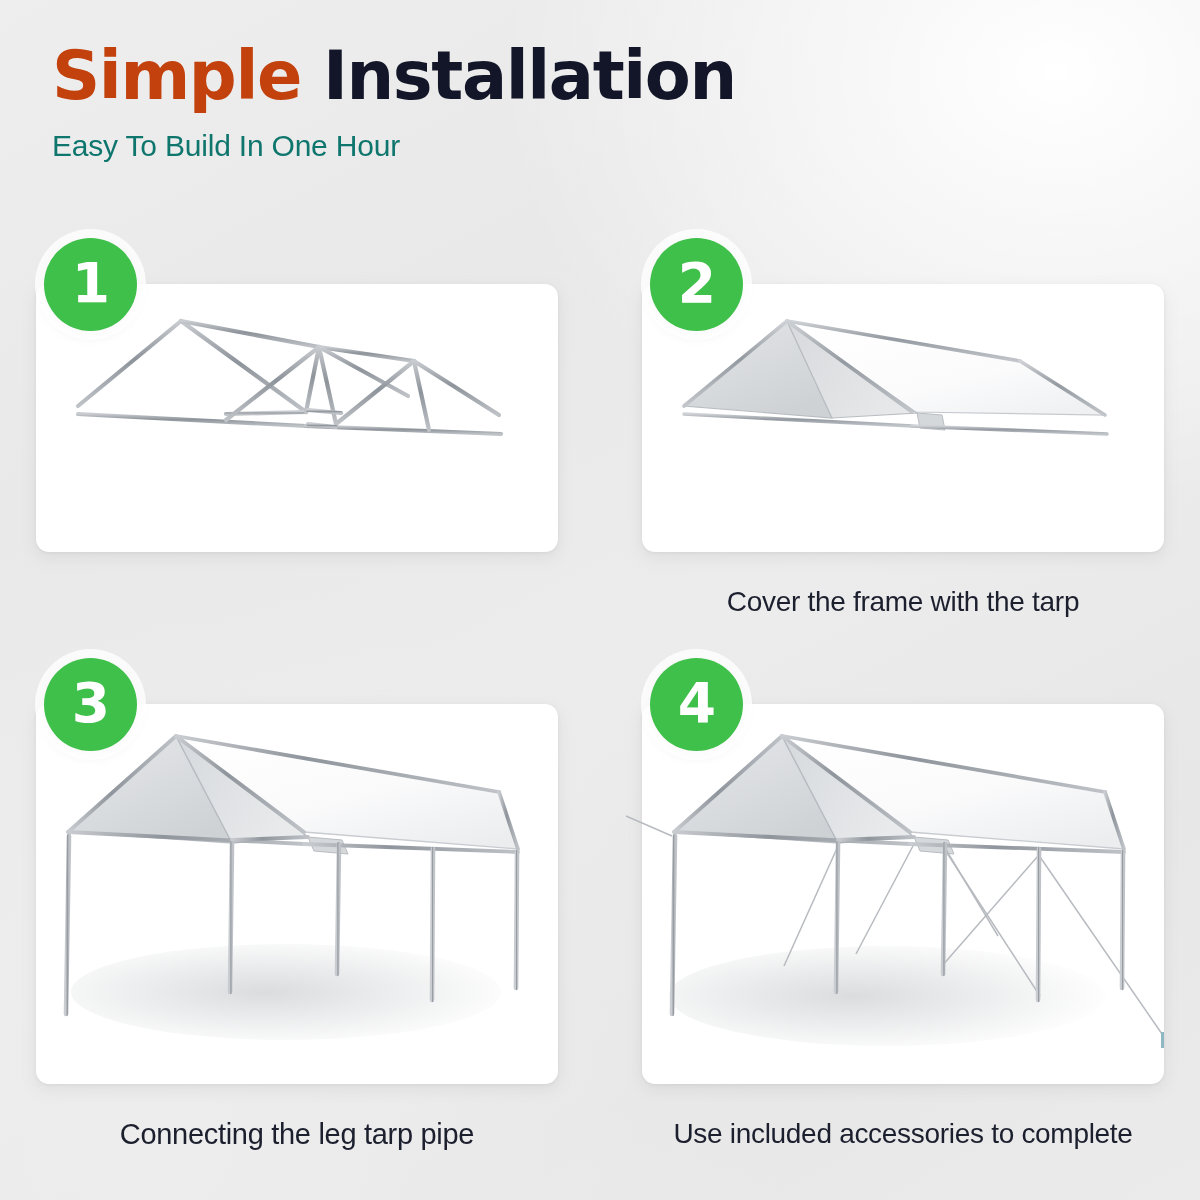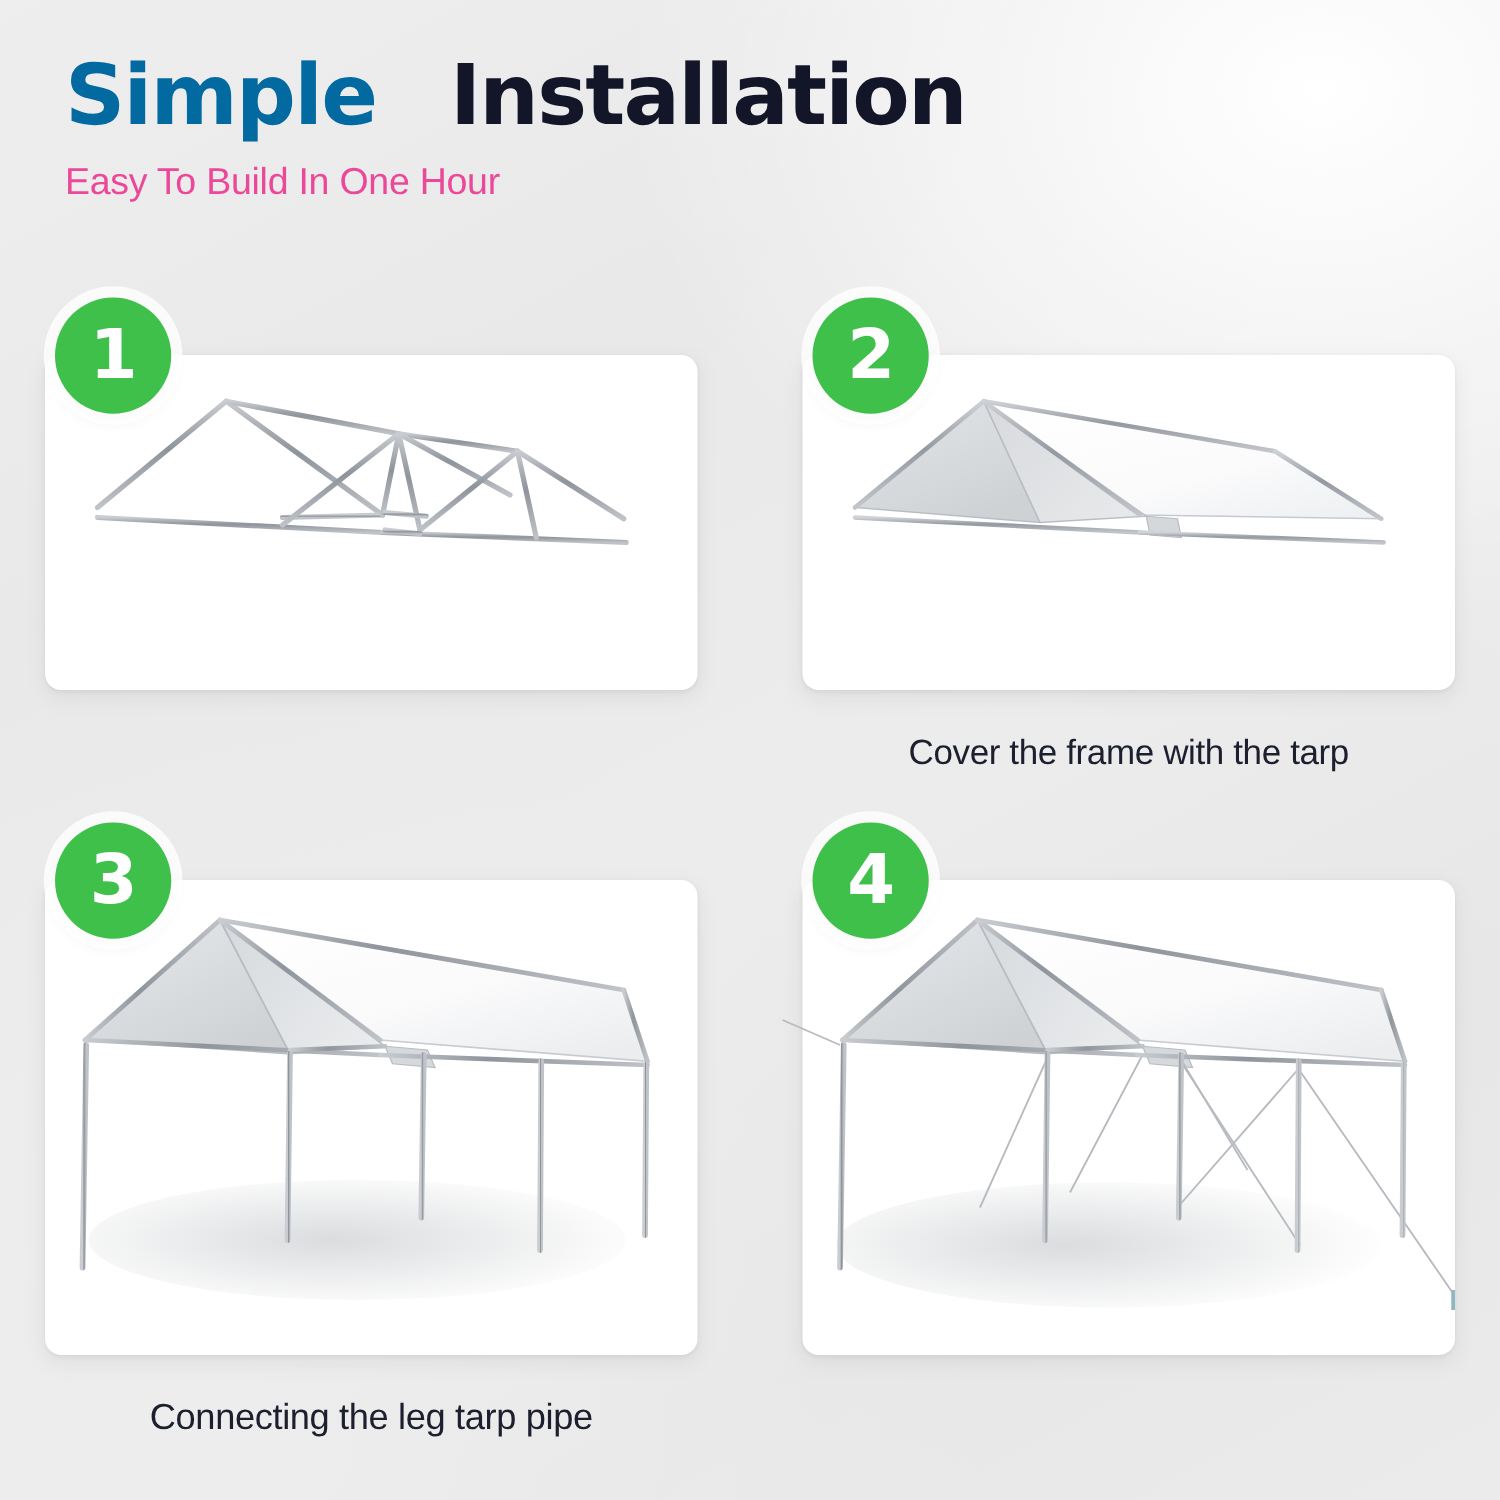--- a/index.html
+++ b/index.html
@@ -41,7 +41,7 @@
     letter-spacing: -1.4px;
     white-space: nowrap;
   }
-  .title .word-a { color: #0369a1; }
+  .title .word-a { color: #c2410c; }
   .title .word-b { color: #131628; margin-left: 37px; }
 
   .subtitle {

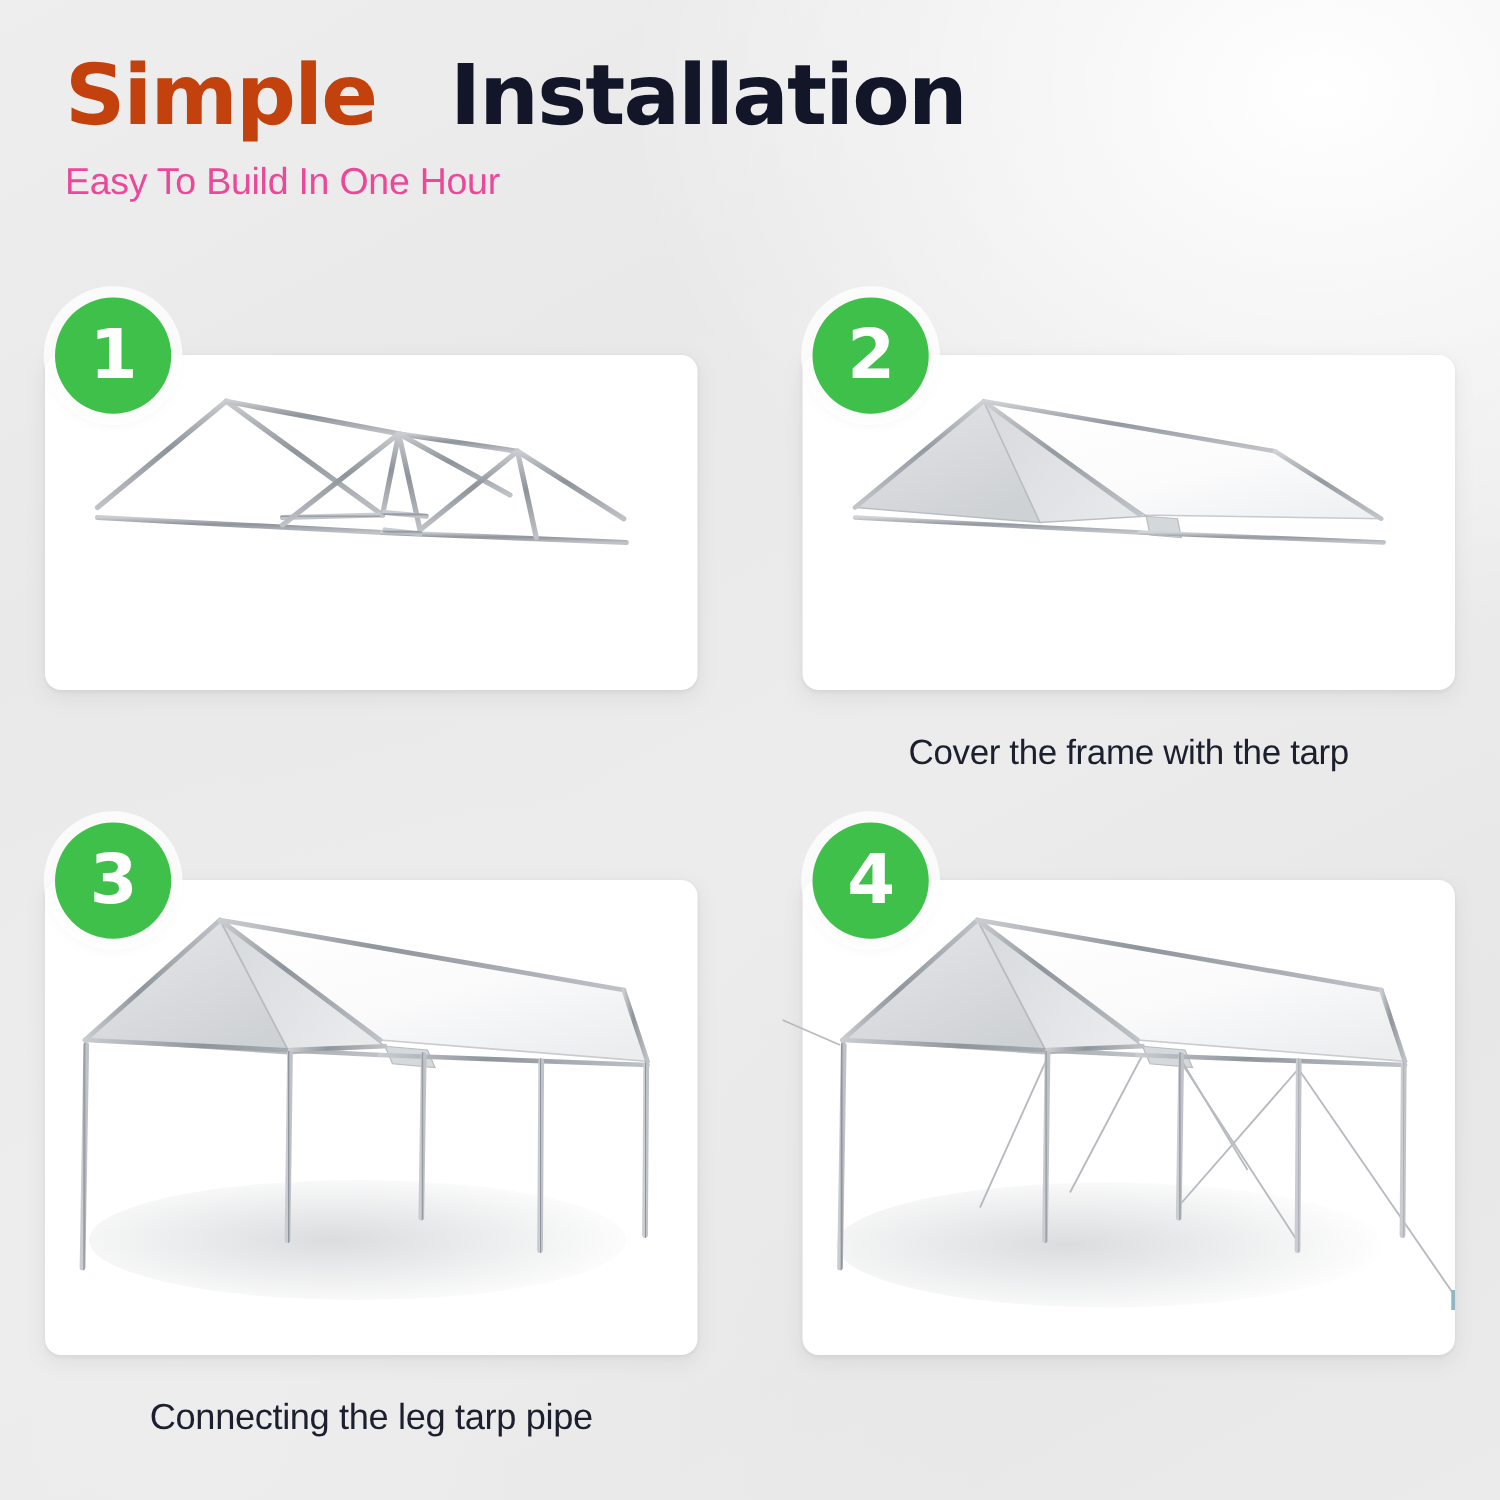--- a/index.html
+++ b/index.html
@@ -42,7 +42,7 @@
     white-space: nowrap;
   }
   .title .word-a { color: #c2410c; }
-  .title .word-b { color: #131628; margin-left: 37px; }
+  .title .word-b { color: #131628; }
 
   .subtitle {
     margin-top: 19px;

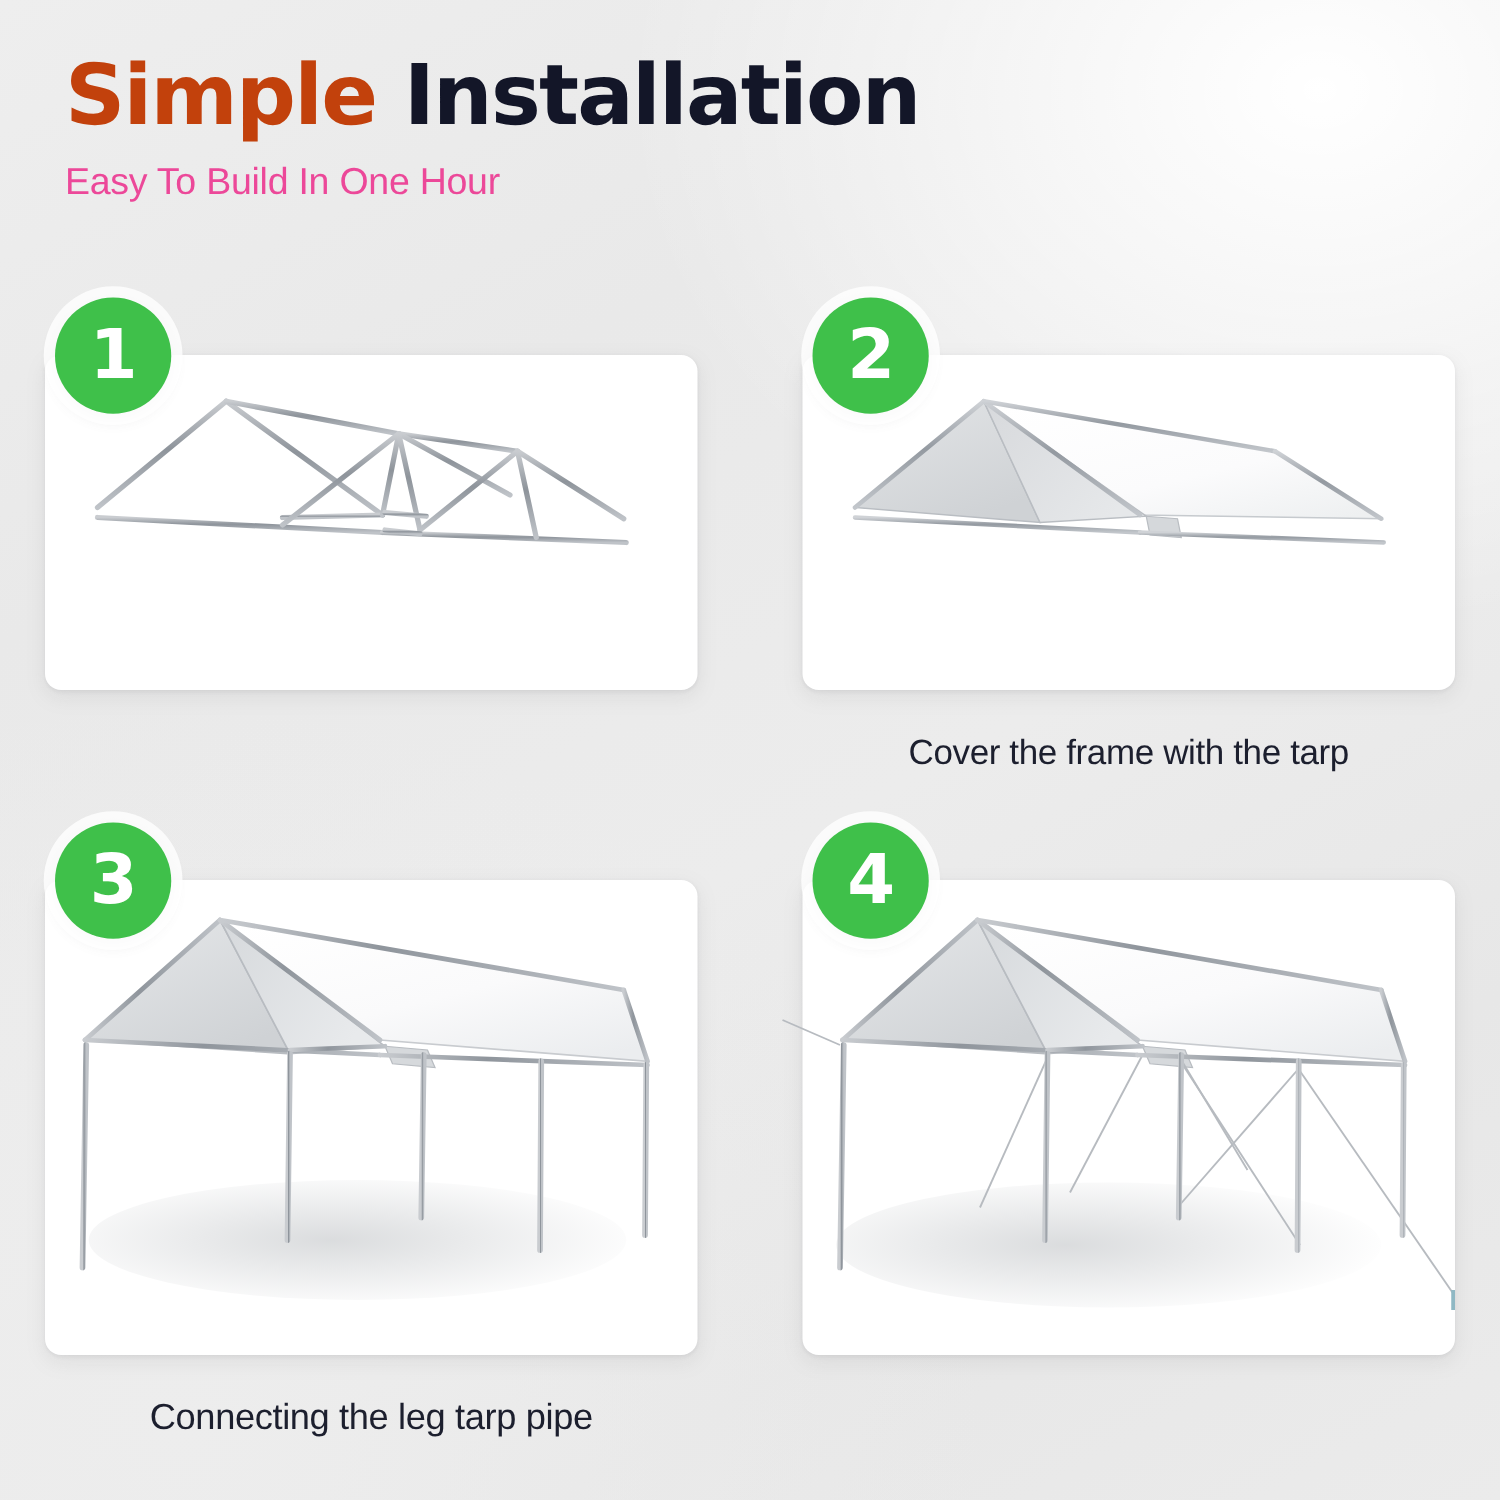--- a/index.html
+++ b/index.html
@@ -50,7 +50,7 @@
     font-weight: 400;
     font-size: 30px;
     letter-spacing: -0.2px;
-    color: #ec4899;
+    color: #0f766e;
   }
 
   

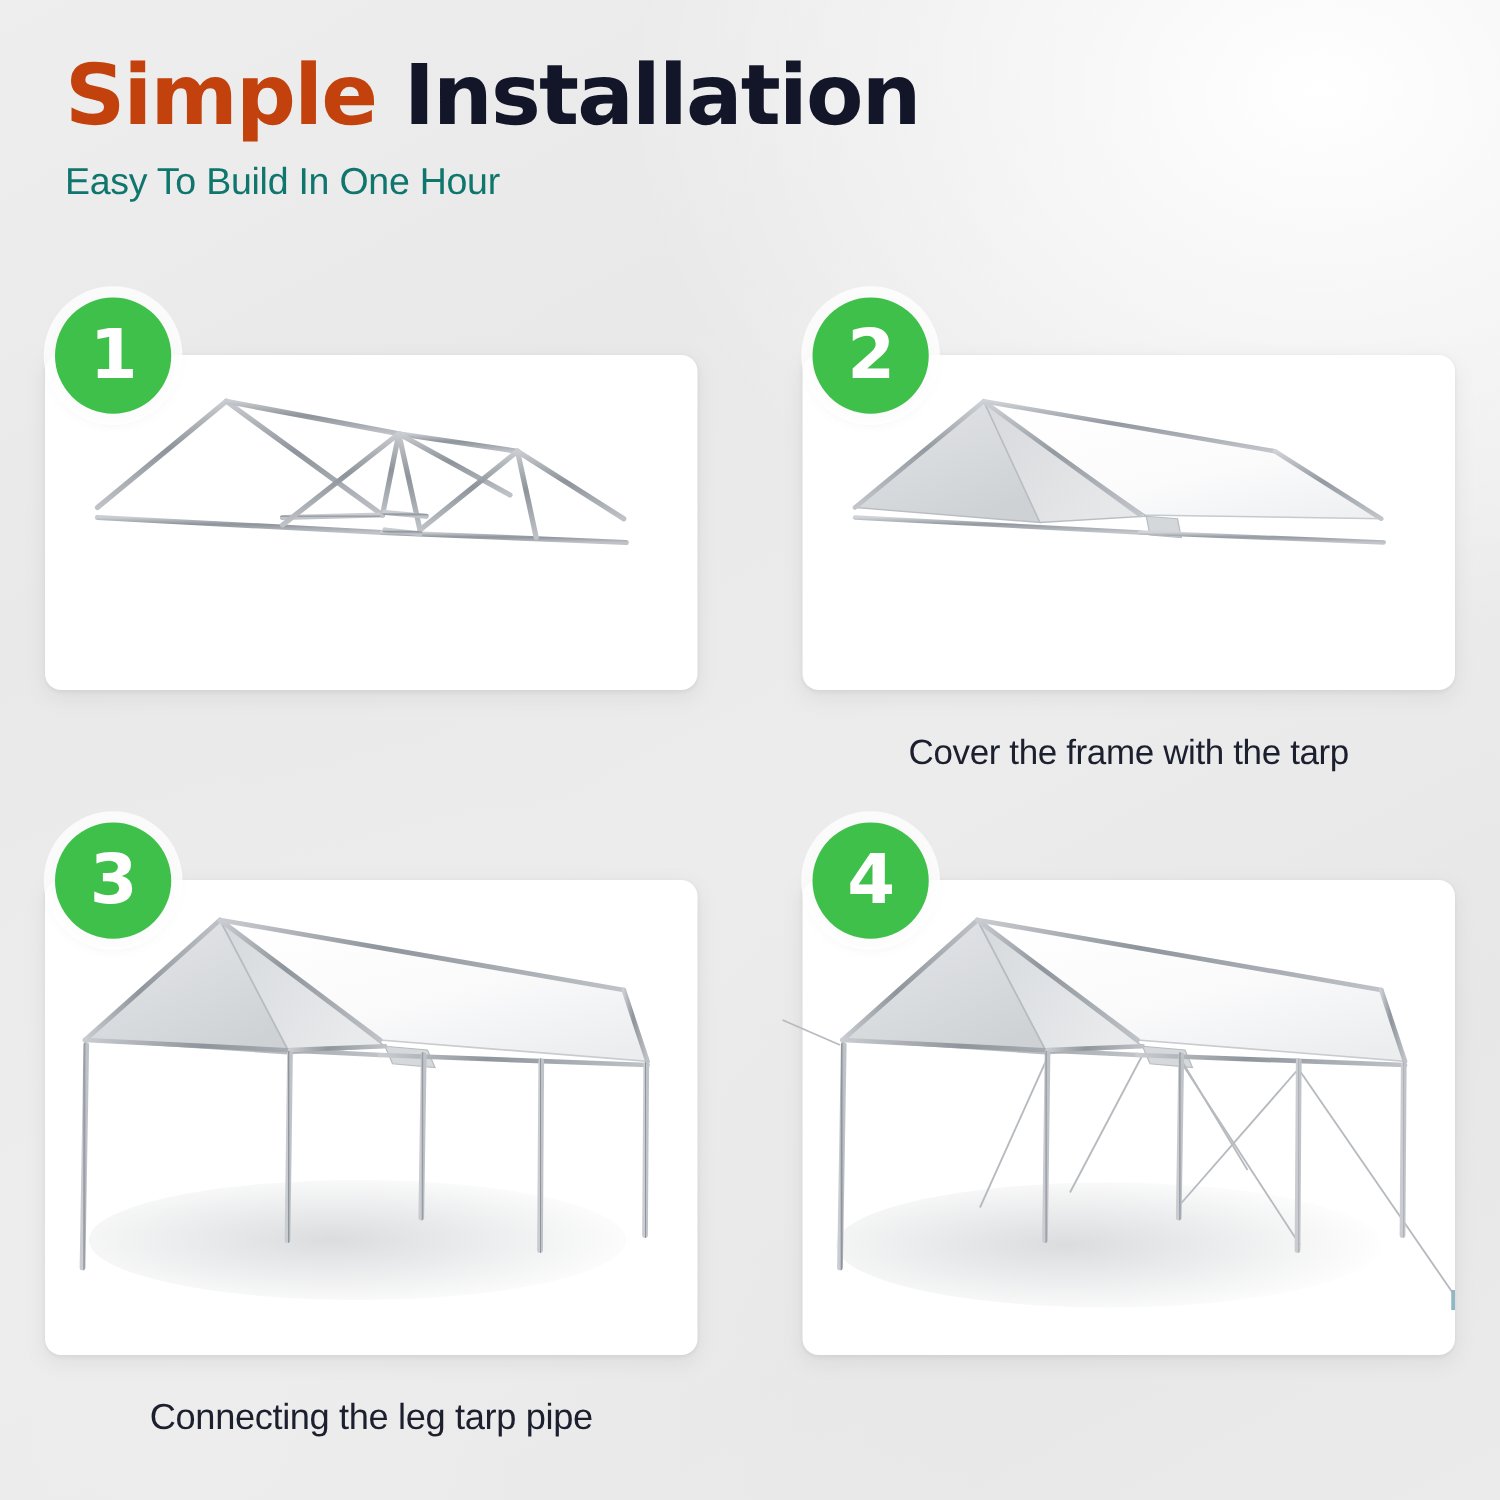--- a/index.html
+++ b/index.html
@@ -425,6 +425,7 @@
           <span class="badge-num">4</span>
         </div>
       </div>
+      <div class="caption">Use included accessories to complete</div>
     </div>
 
   </div>

